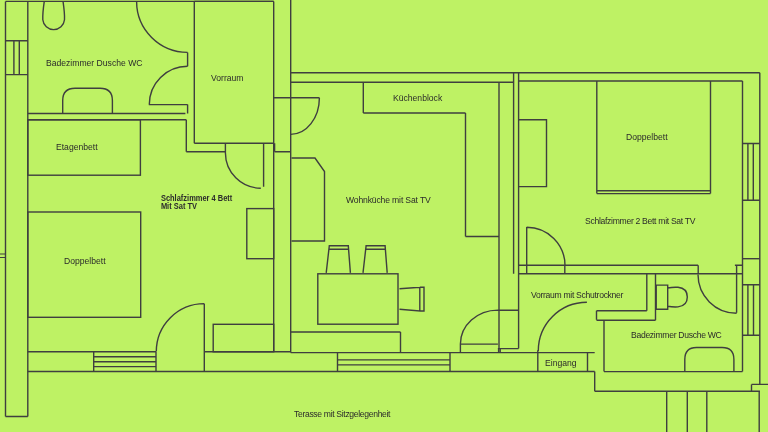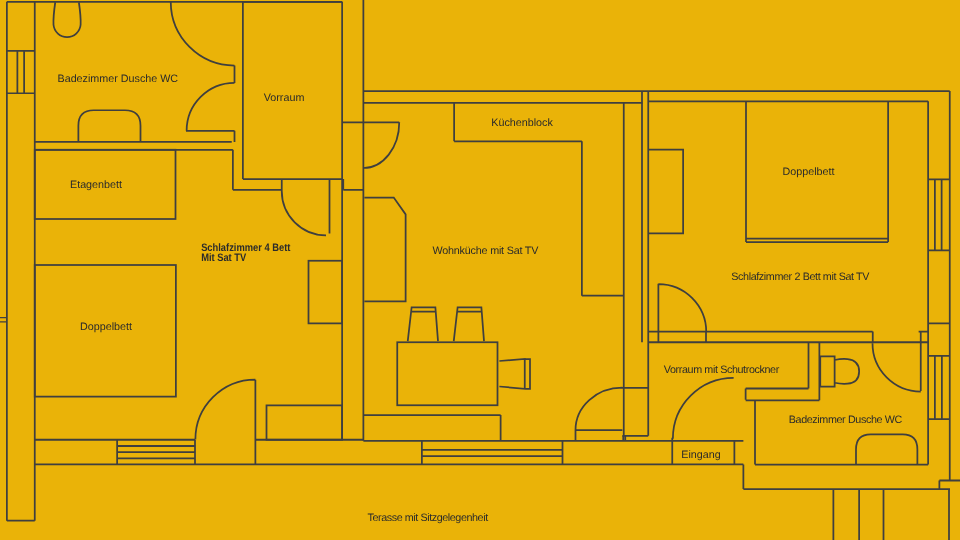--- a/index.html
+++ b/index.html
@@ -3,7 +3,7 @@
 <meta charset="utf-8">
 <style>
   html,body{margin:0;padding:0;background:#fff;}
-  .wrap{width:768px;height:432px;position:relative;overflow:hidden;background:#eab308;}
+  .wrap{width:768px;height:432px;position:relative;overflow:hidden;background:#bef264;}
   svg{display:block;}
   text{font-family:"Liberation Sans",sans-serif;fill:#2b2b2b;-webkit-font-smoothing:antialiased;}
 </style>

